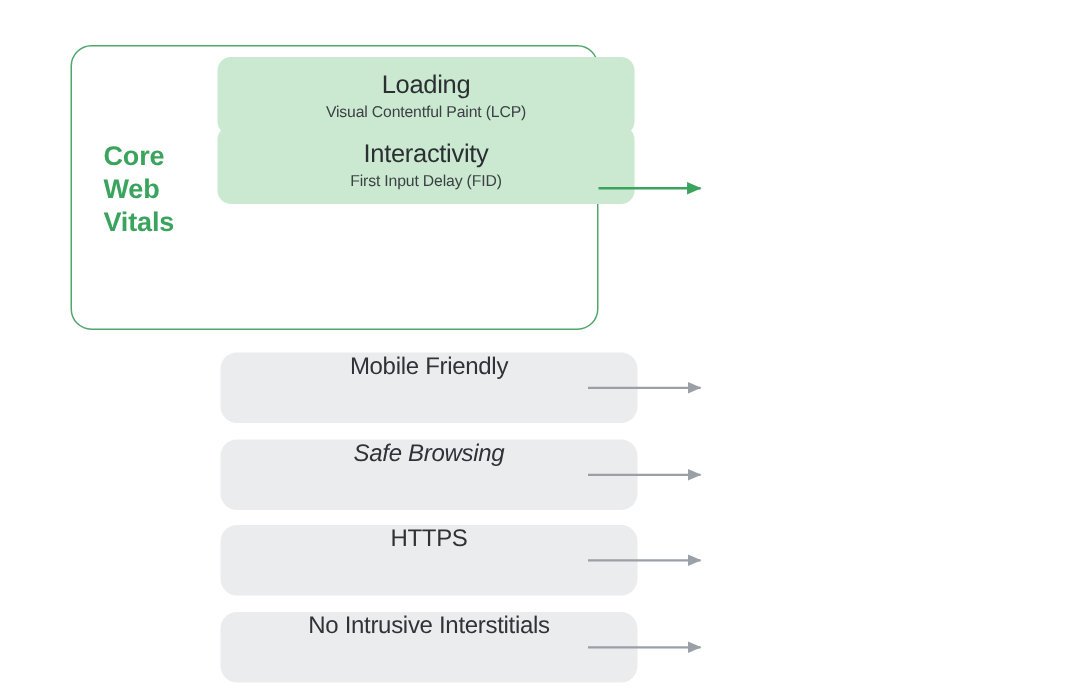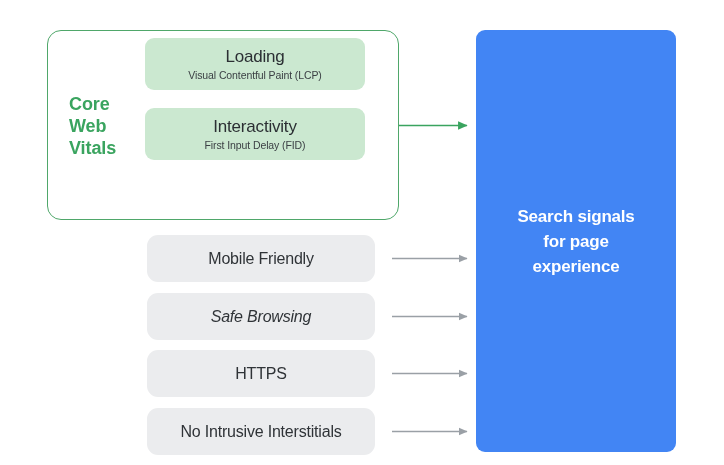--- a/index.html
+++ b/index.html
@@ -48,7 +48,7 @@
   .vital {
     position: absolute;
     left: 145px;
-    width: 220px;
+    width: 278px;
     height: 52px;
     background: #cbe8d0;
     border-radius: 9px;

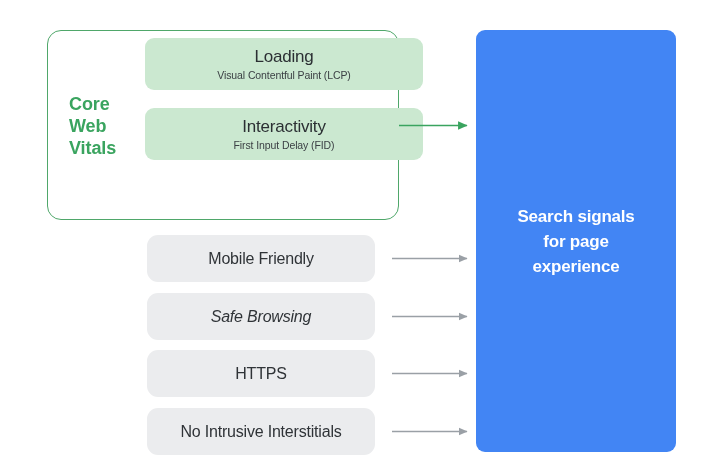--- a/index.html
+++ b/index.html
@@ -59,7 +59,7 @@
     justify-content: center;
   }
   .vital-1 { top: 38px; }
-  .vital-2 { top: 108px; }
+  .vital-2 { top: 84px; }
   .vital-3 { top: 161px; }
 
   .vital-title {

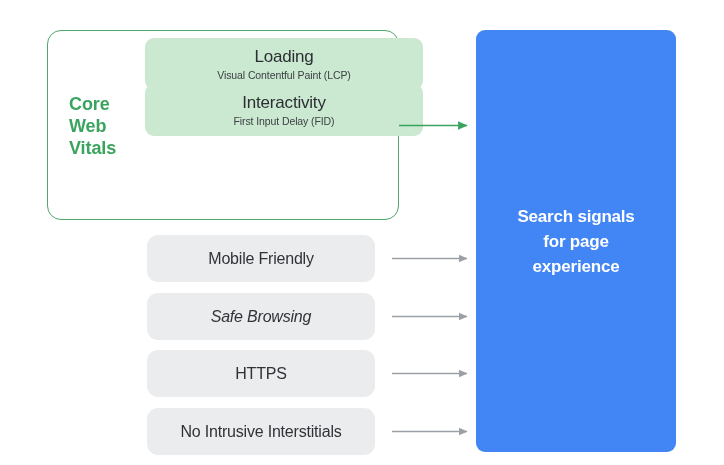--- a/index.html
+++ b/index.html
@@ -174,11 +174,6 @@
     <div class="signal-label">No Intrusive Interstitials</div>
   </div>
 
-  <div class="search-box">
-    <div class="search-box-text">Search signals
-for page
-experience</div>
-  </div>
 
   <svg class="connectors" viewBox="0 0 724 465" xmlns="http://www.w3.org/2000/svg">
     <defs>

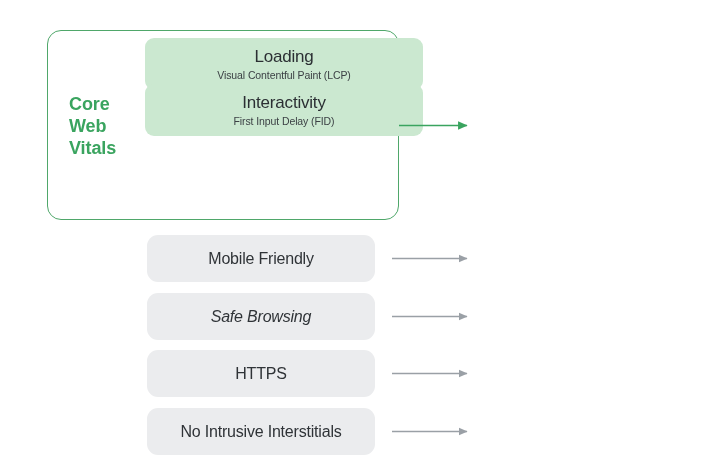--- a/index.html
+++ b/index.html
@@ -82,12 +82,12 @@
   .signal {
     position: absolute;
     left: 147px;
-    width: 228px;
+    width: 278px;
     height: 47px;
     background: #ebecee;
     border-radius: 11px;
     display: flex;
-    align-items: center;
+    align-items: flex-start;
     justify-content: center;
     box-sizing: border-box;
   }

